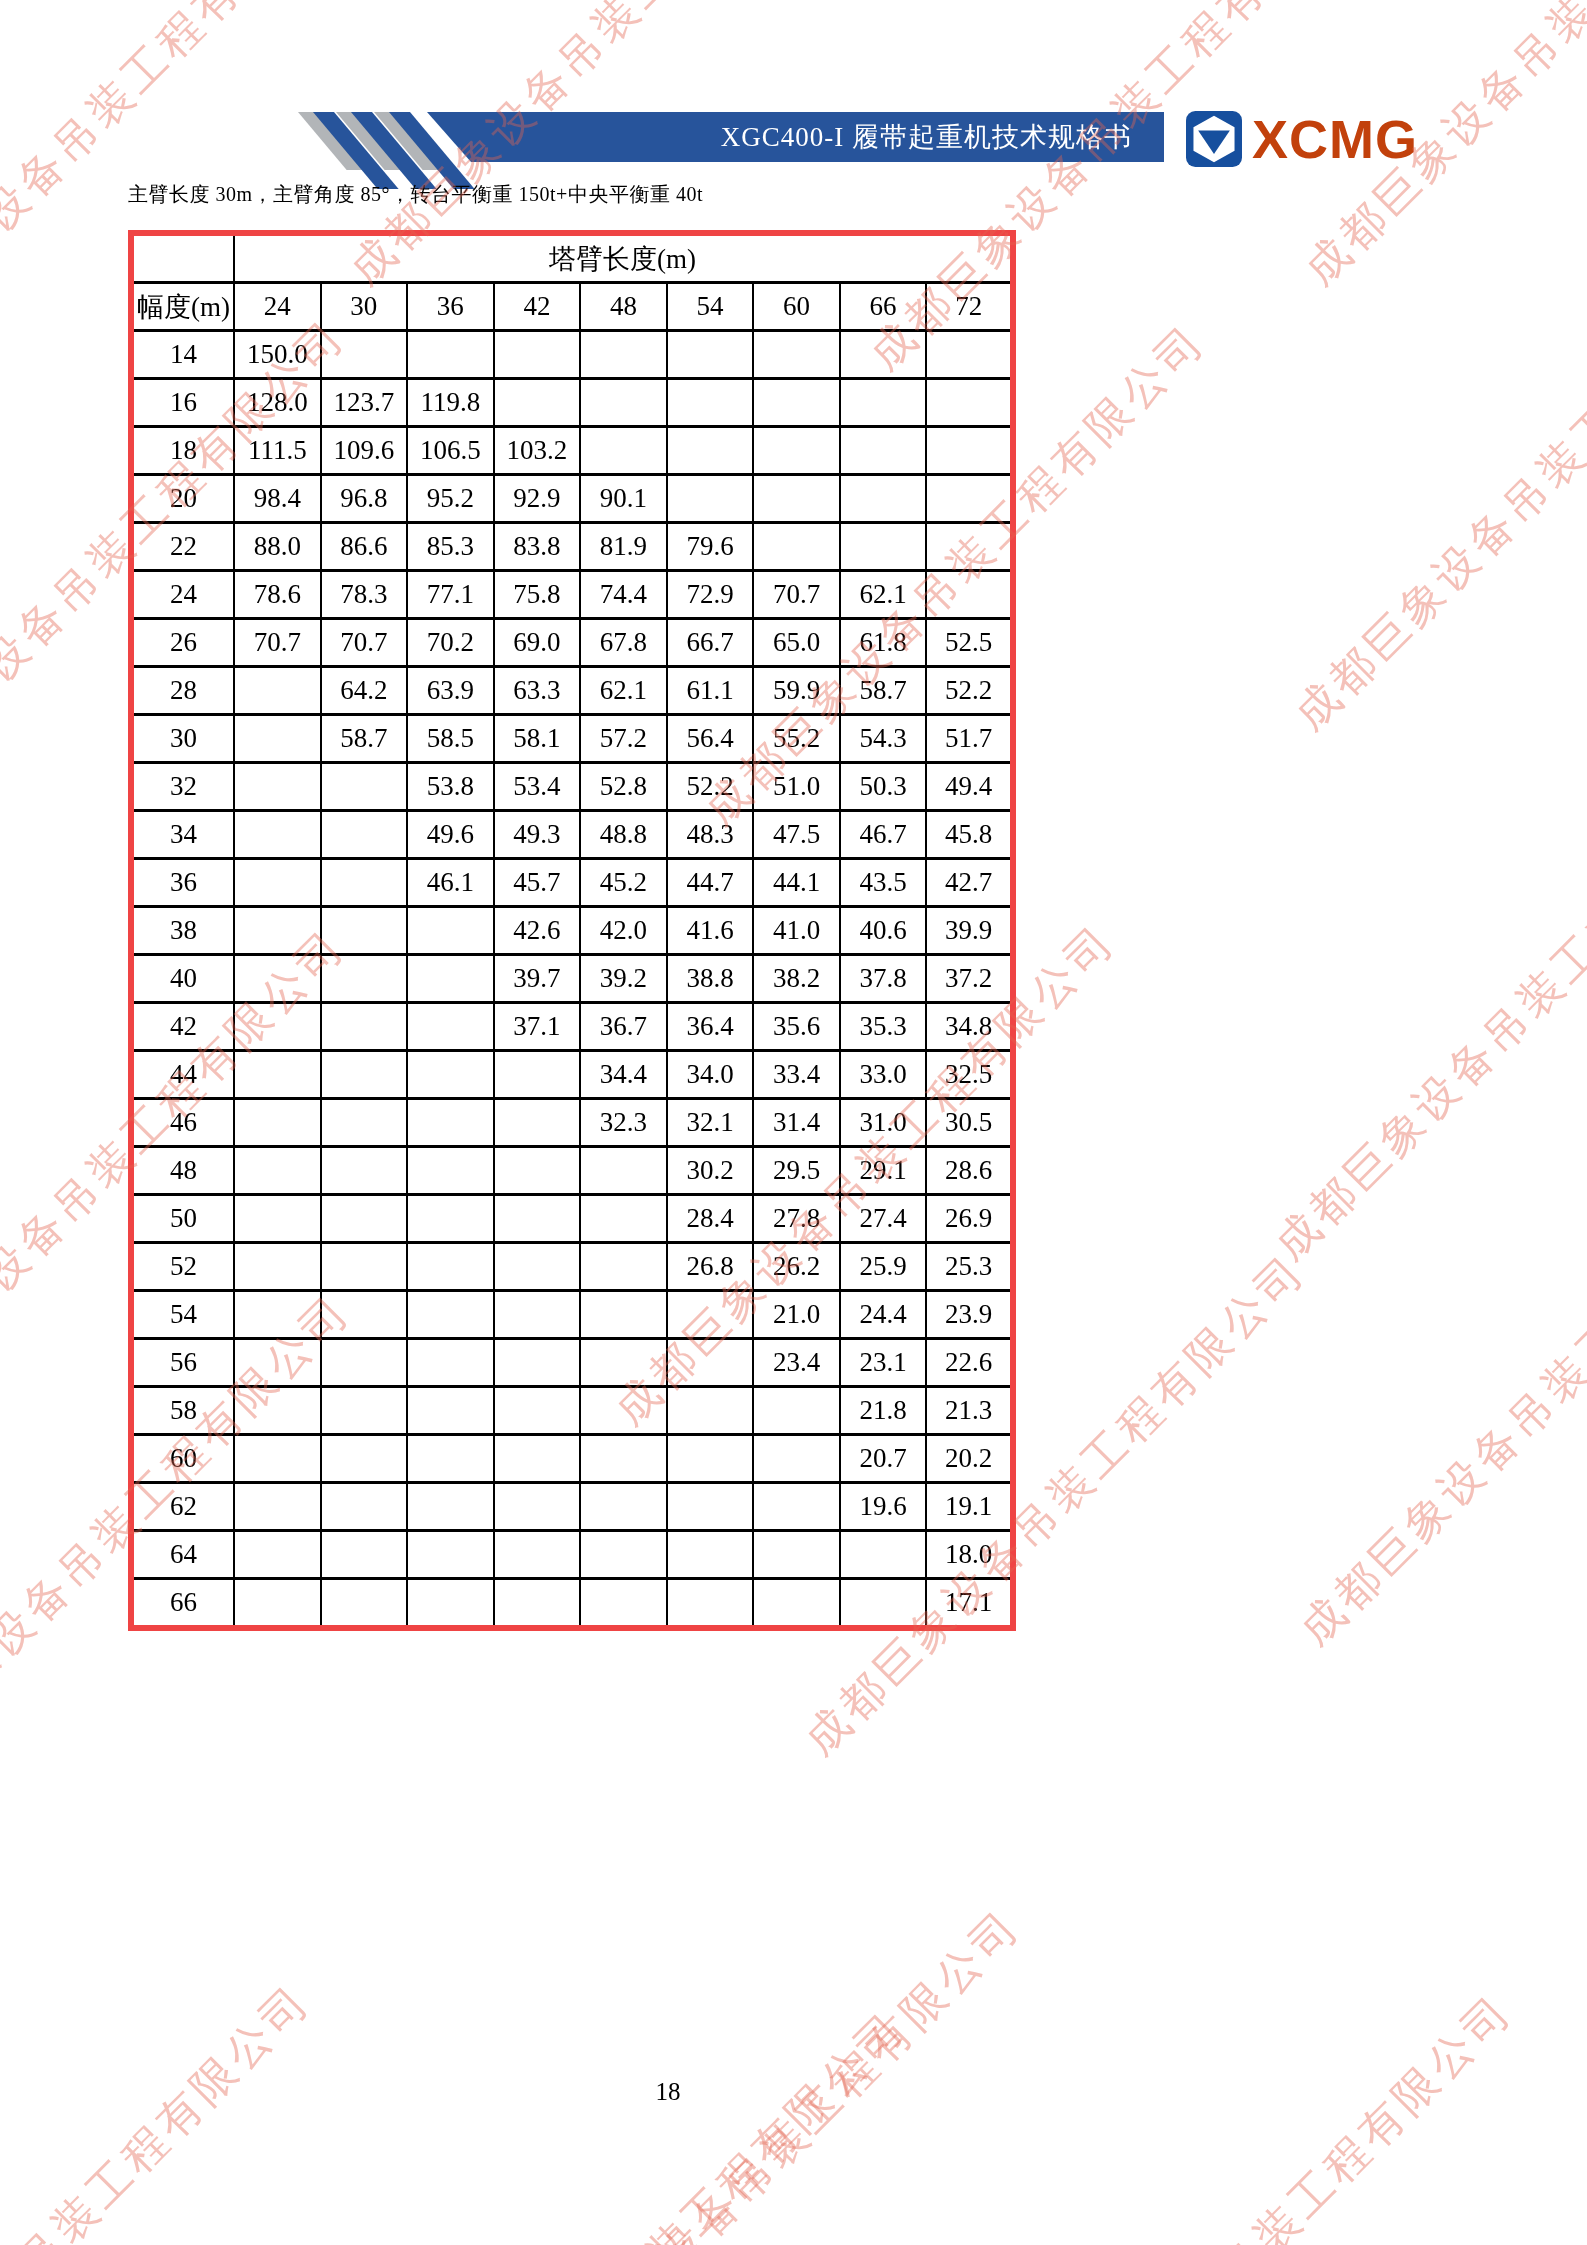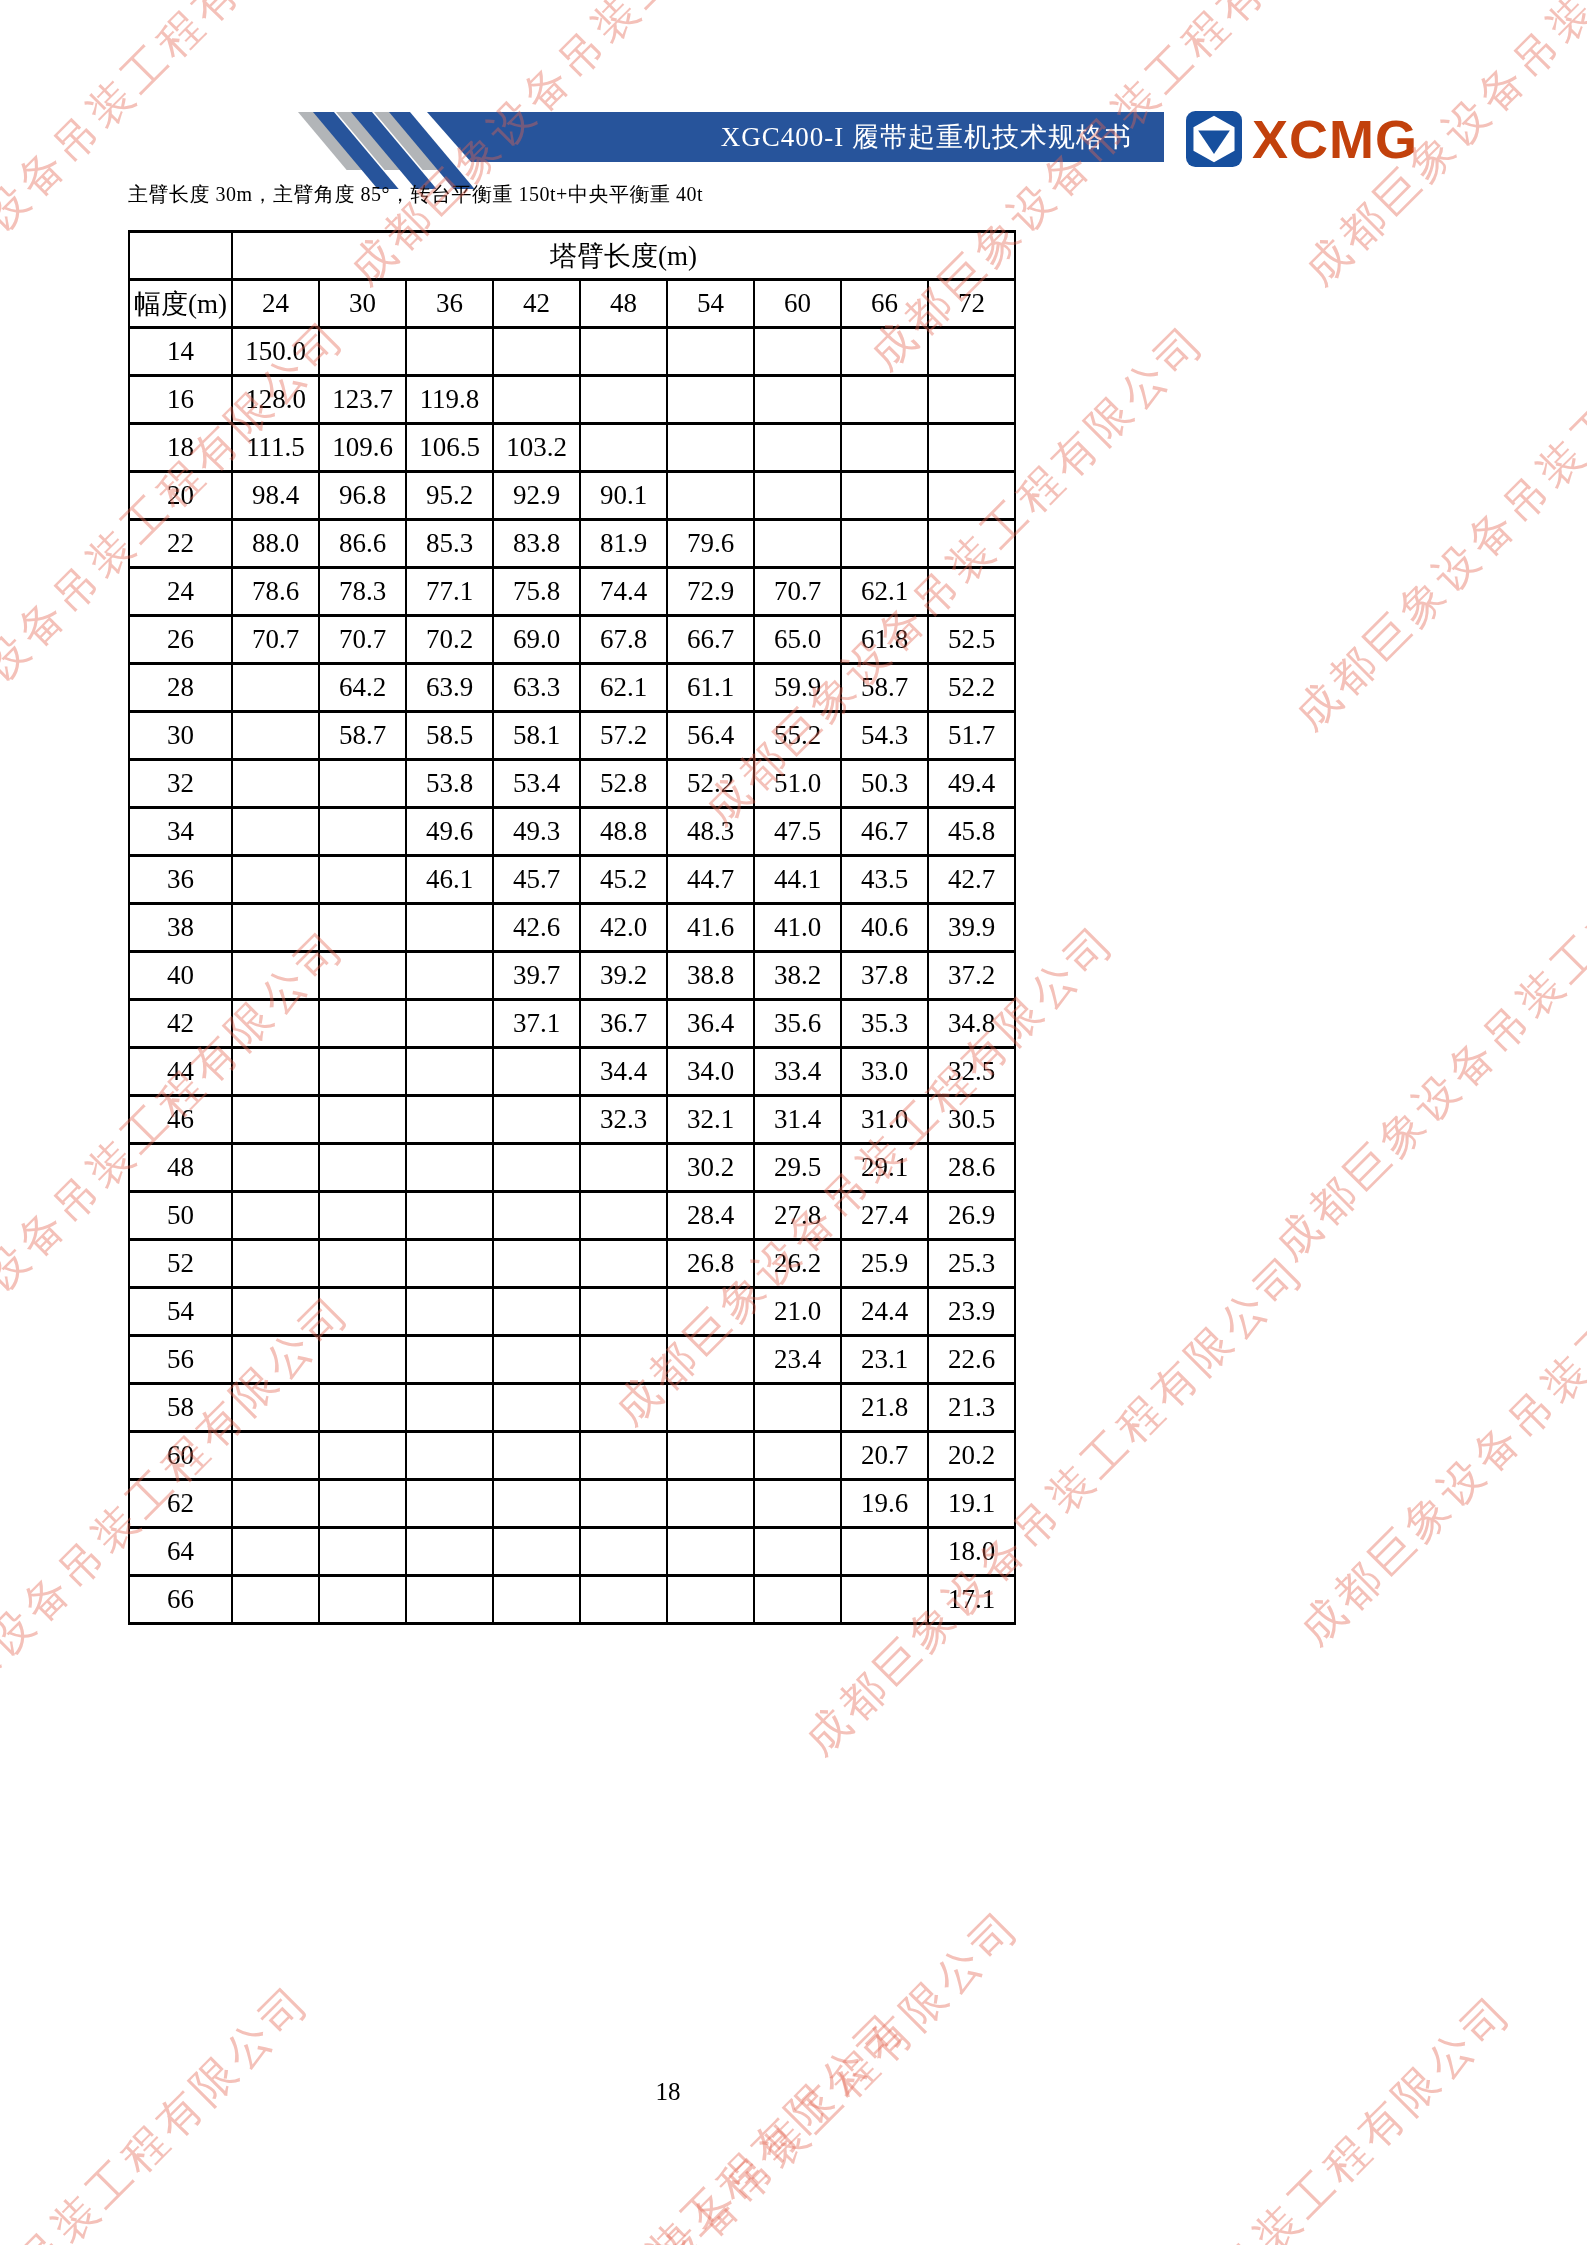--- a/index.html
+++ b/index.html
@@ -54,7 +54,7 @@
   table.cap{
     position:absolute;left:128px;top:230px;z-index:2;
     width:888px;border-collapse:collapse;table-layout:fixed;
-    border:2px solid #ef4444;
+    border:6px solid #ef4444;
     background:transparent;
   }
   table.cap th,table.cap td{

